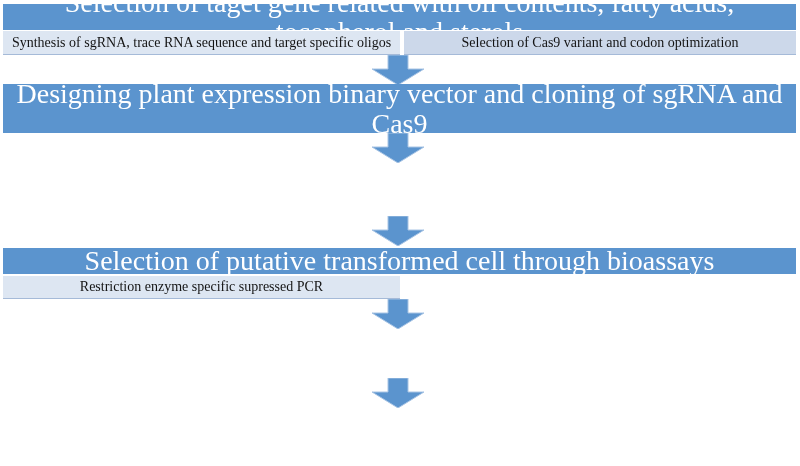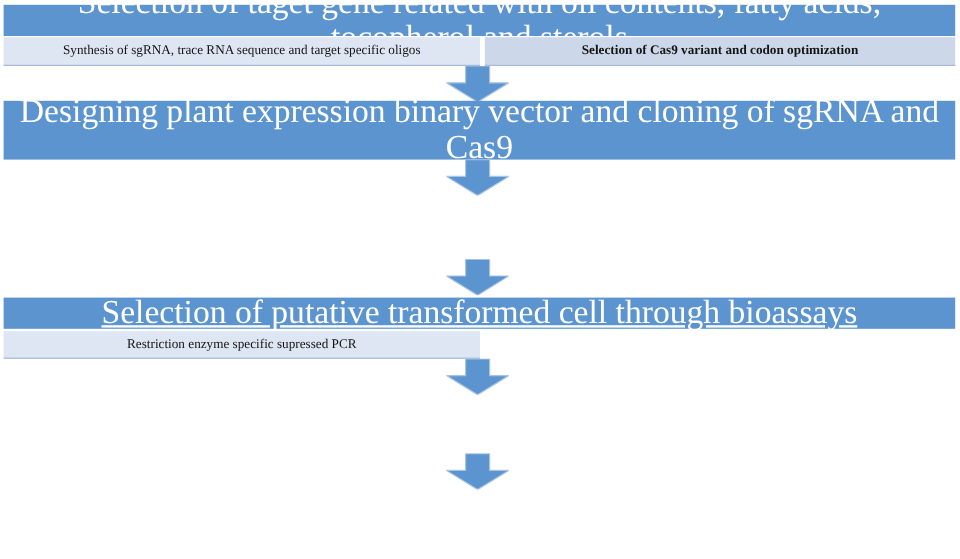--- a/index.html
+++ b/index.html
@@ -43,7 +43,7 @@
     justify-content: center;
     text-align: left;
     color: var(--sub_text, #141414);
-    font-size: 11px;
+    font-size: 14px;
     line-height: 1.0;
     box-sizing: border-box;
     border-bottom: 1px solid var(--sub_border, #a5bad8);

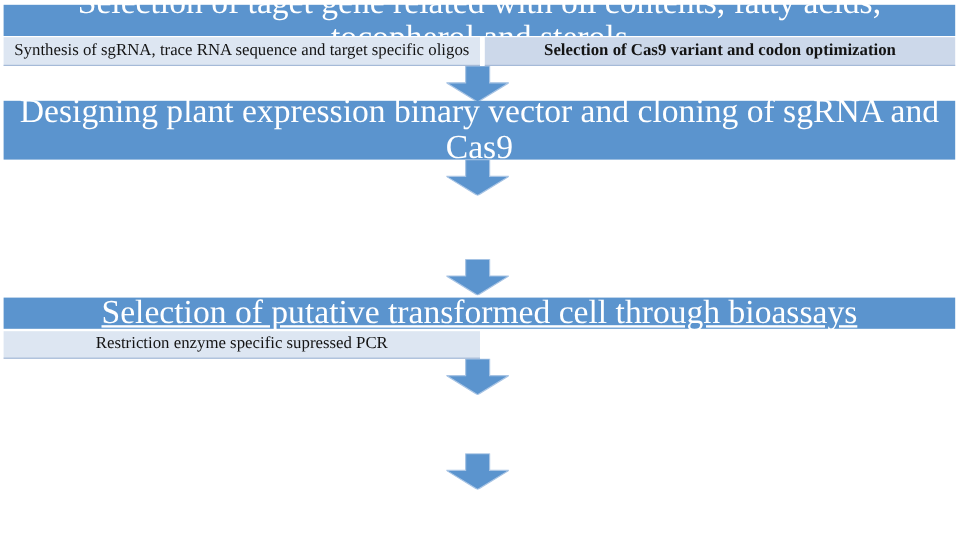--- a/index.html
+++ b/index.html
@@ -49,7 +49,7 @@
     border-bottom: 1px solid var(--sub_border, #a5bad8);
   }
   .cell.left  { left: 3px;   width: 397px; background: var(--sub_left_bg, #dde6f2); }
-  .cell.right { left: 404px; width: 392px; background: var(--sub_right_bg, #ccd8ea); font-weight: bold; }
+  .cell.right { left: 404px; width: 392px; background: var(--sub_right_bg, #ccd8ea); }
   .sub1 { top: 31px;  height: 24px; }
   .sub2 { top: 276px; height: 23px; }
 

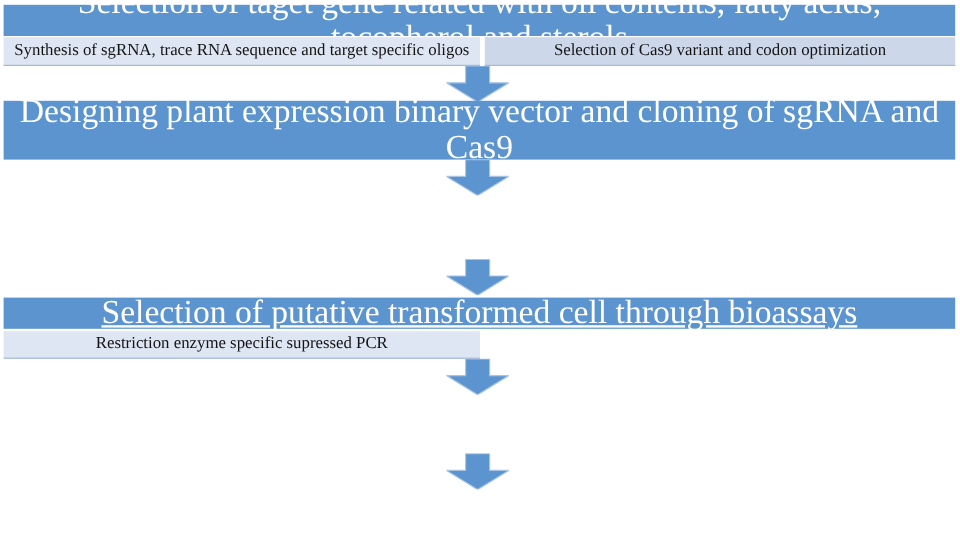--- a/index.html
+++ b/index.html
@@ -32,7 +32,7 @@
   .bar1 { top: 4px;   height: 26px; }
   .bar2 { top: 84px;  height: 49px; }
   .bar3 { top: 164px; height: 51px; }
-  .bar4 { top: 248px; height: 26px; text-decoration: underline; }
+  .bar4 { top: 248px; height: 26px; }
   .bar5 { top: 331px; height: 46px; }
   .bar6 { top: 411px; height: 50px; }
 

